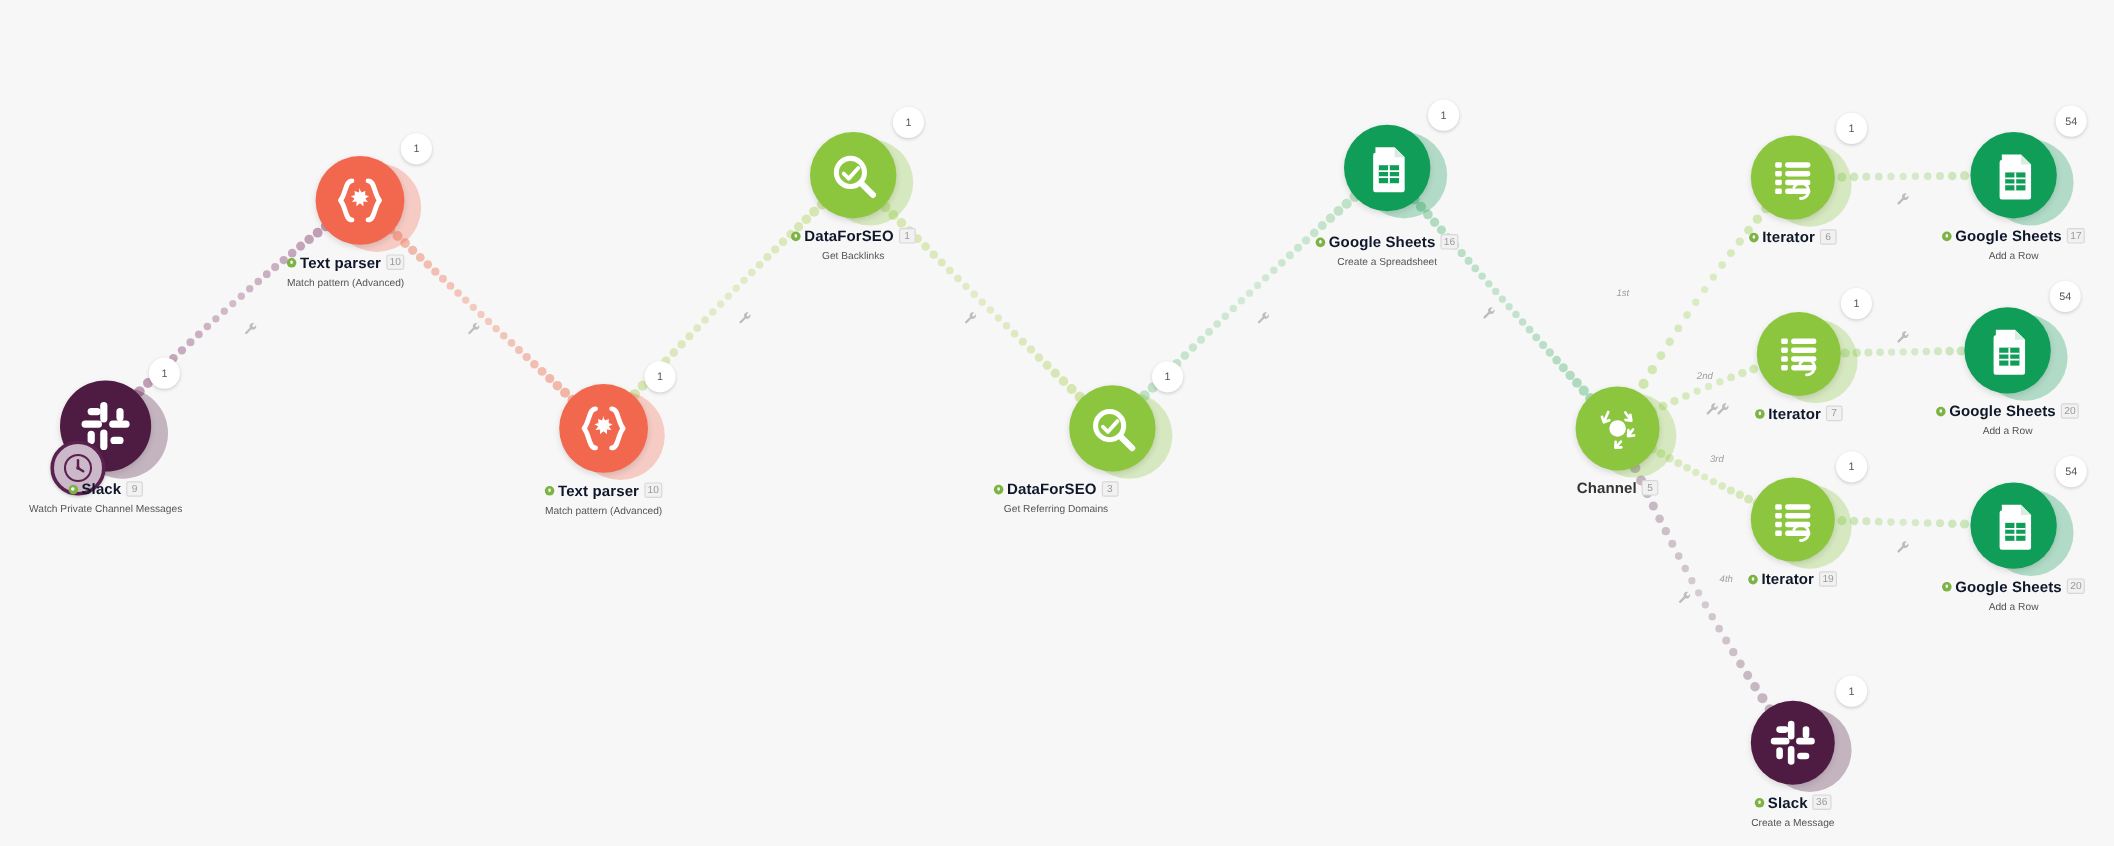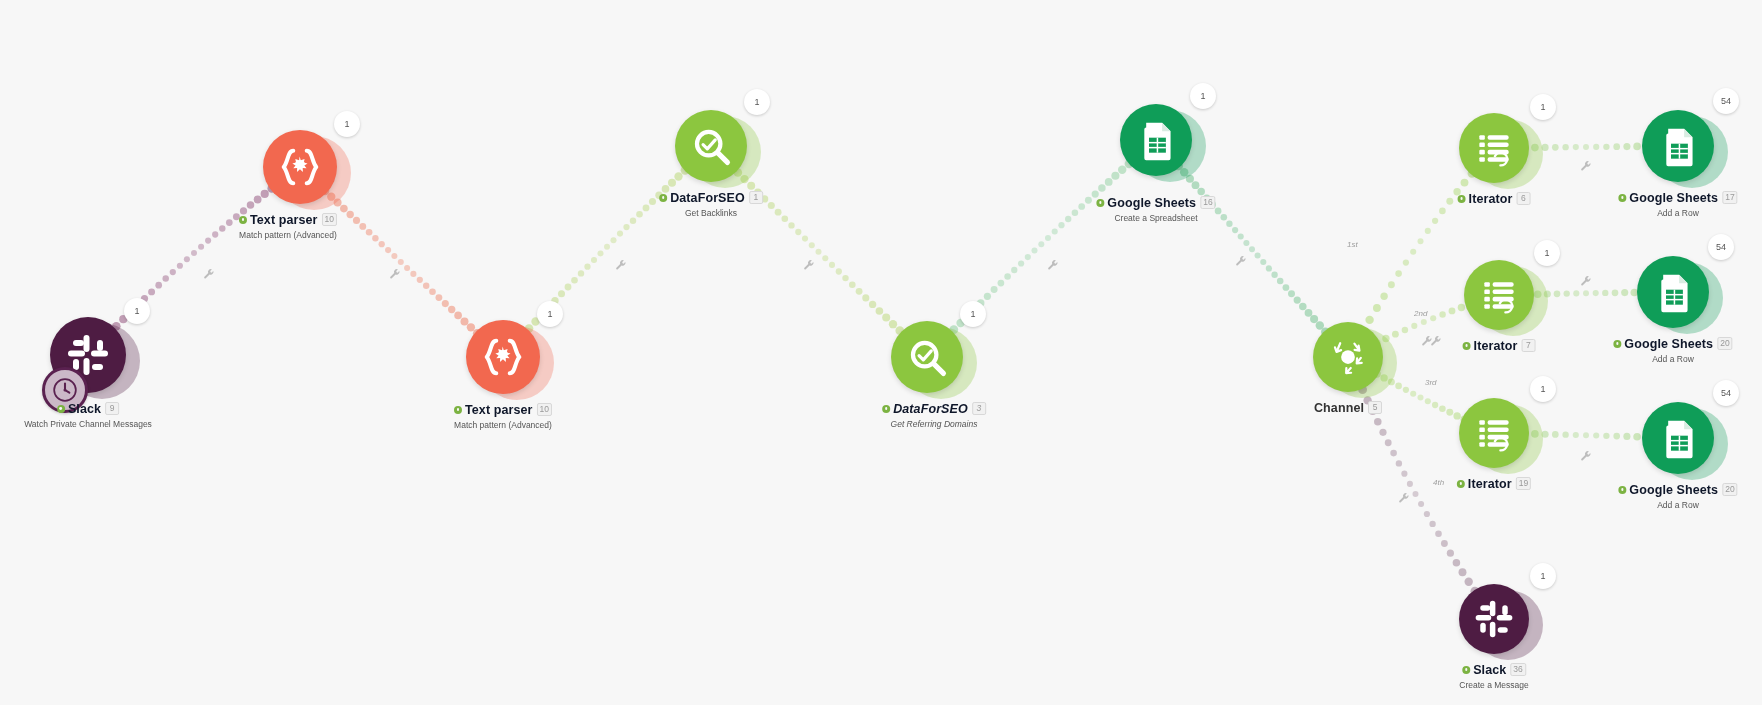--- a/index.html
+++ b/index.html
@@ -534,7 +534,7 @@
       <path d="M15 22 l4.5 4.5 l8.5 -9.5" fill="none" stroke="#ffffff" stroke-width="3.4" stroke-linecap="round" stroke-linejoin="round"></path>
       </svg>
         </div>
-        <div class="label" style="left: 934px; top: 399px; font-style: italic;">
+        <div class="label" style="left: 880px; top: 399px;">
           <div><span class="dot"></span><span class="ttl">DataForSEO</span><span class="badge">3</span></div>
           <div class="sub">Get Referring Domains</div>
         </div>

